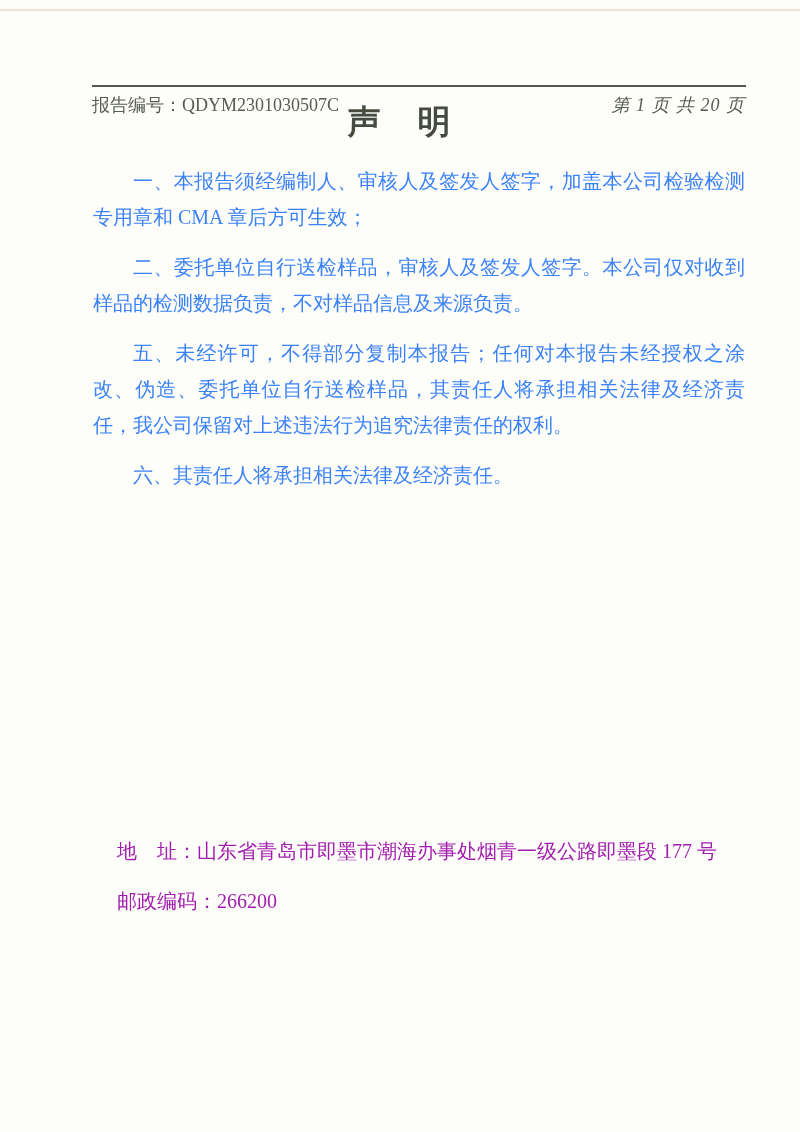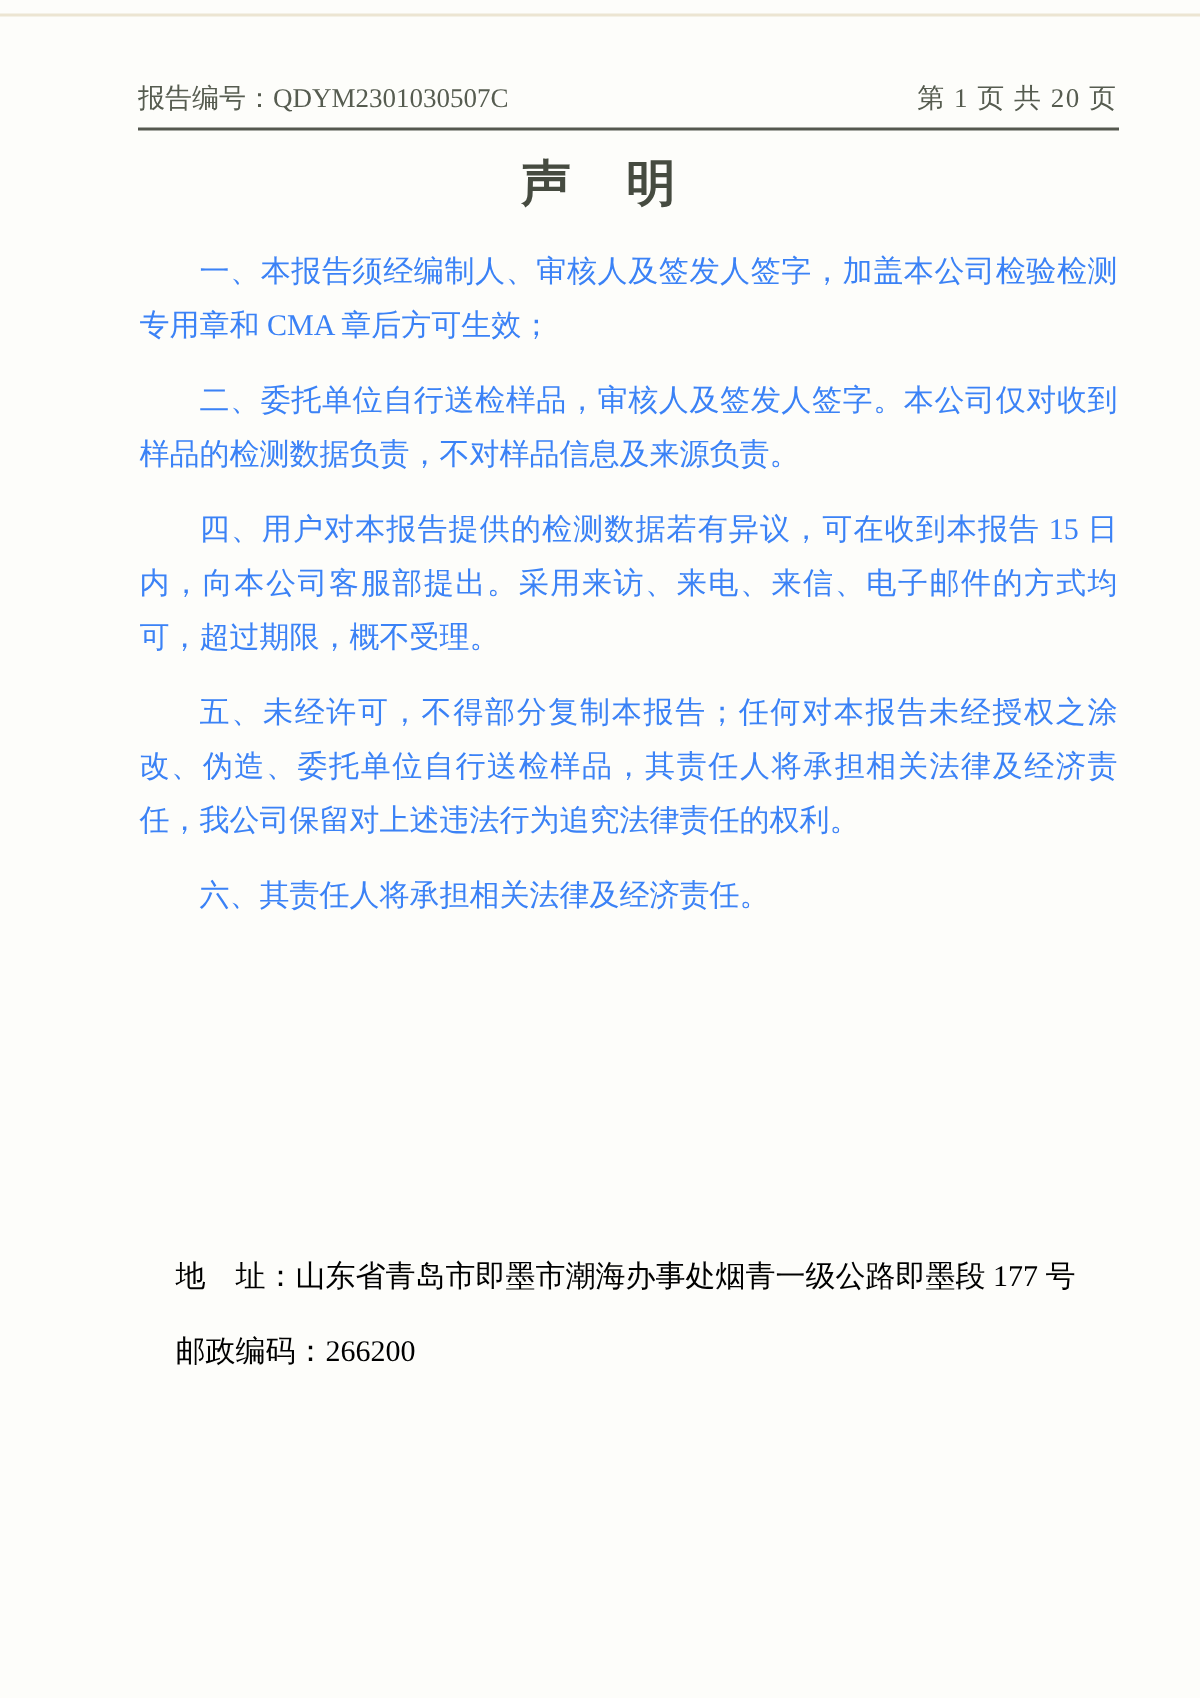--- a/index.html
+++ b/index.html
@@ -37,7 +37,7 @@
     line-height: 22px;
     color: #565c50;
   }
-  .header-left { white-space: nowrap; }
+  .header-left { white-space: nowrap; margin-top: 40px; }
   .header-right { white-space: nowrap; letter-spacing: 1px; }
   .header-rule {
     position: absolute;

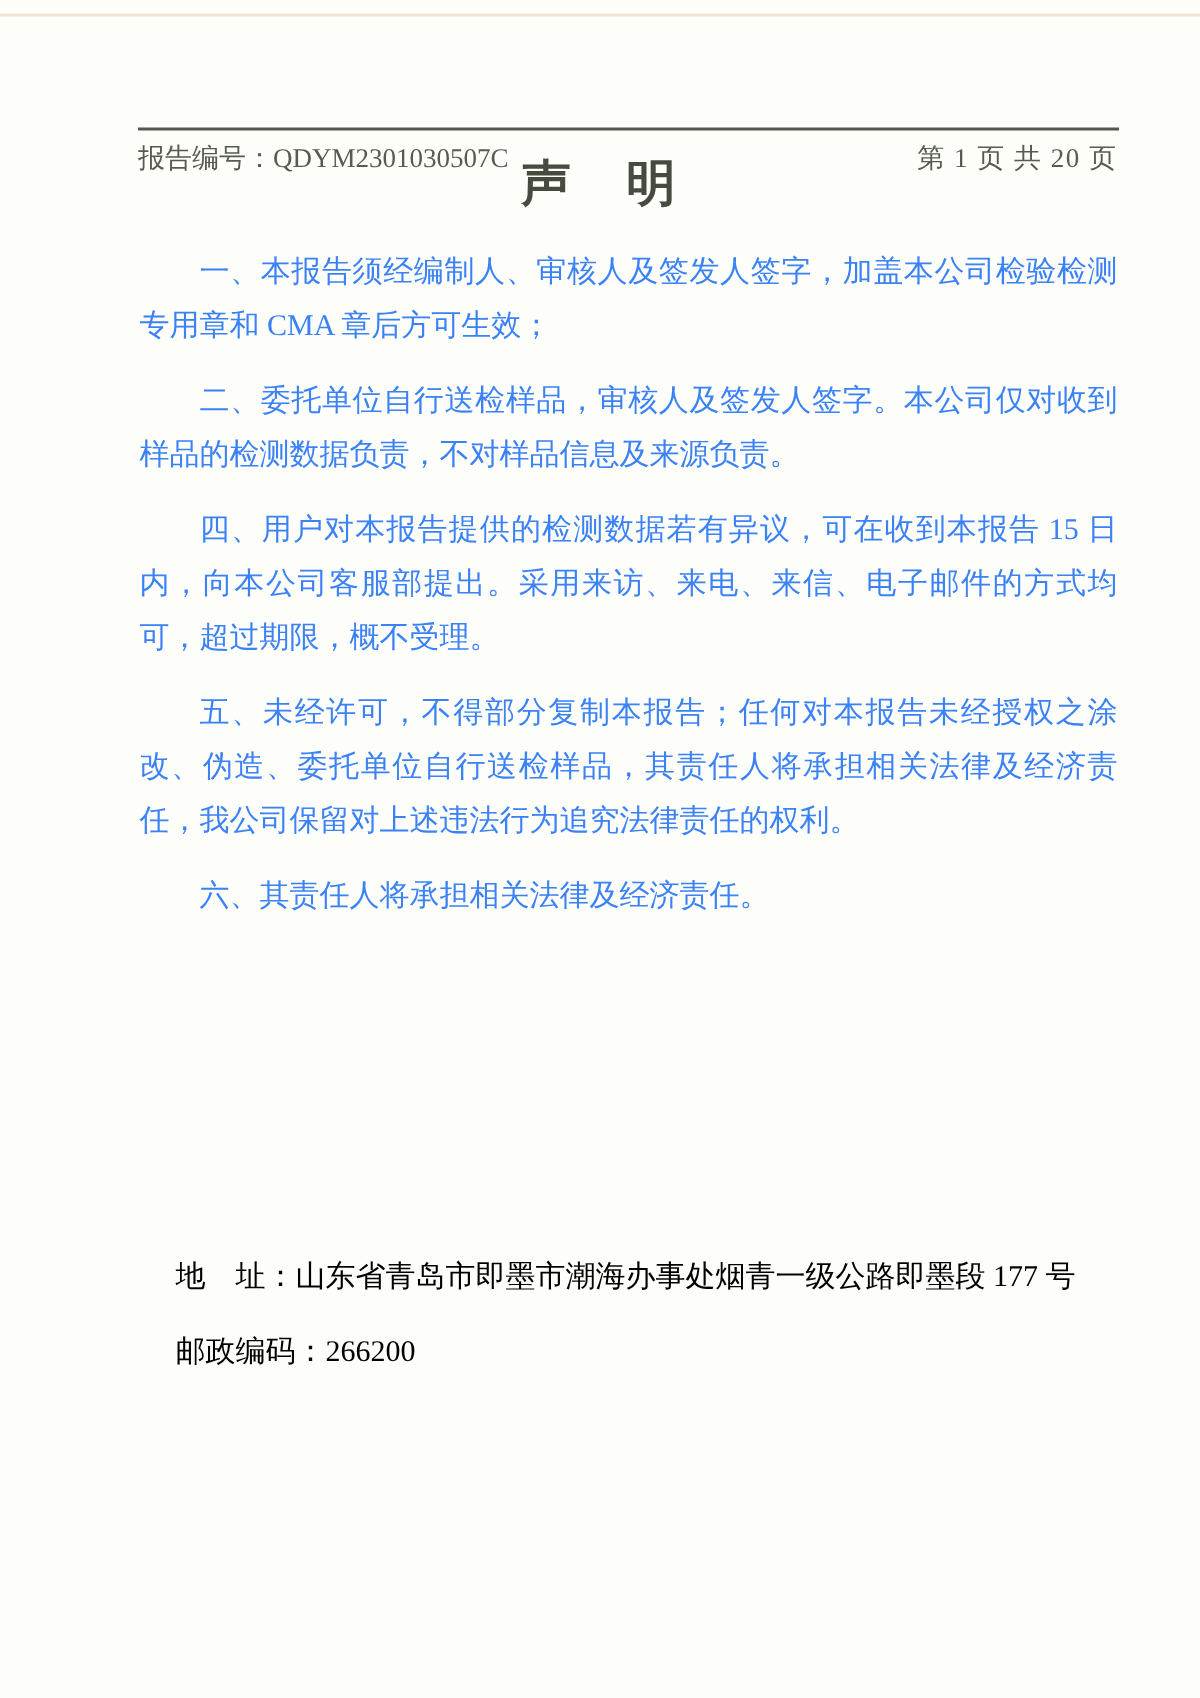--- a/index.html
+++ b/index.html
@@ -38,7 +38,7 @@
     color: #565c50;
   }
   .header-left { white-space: nowrap; margin-top: 40px; }
-  .header-right { white-space: nowrap; letter-spacing: 1px; }
+  .header-right { white-space: nowrap; letter-spacing: 1px; font-style: italic; }
   .header-rule {
     position: absolute;
     top: 85px;

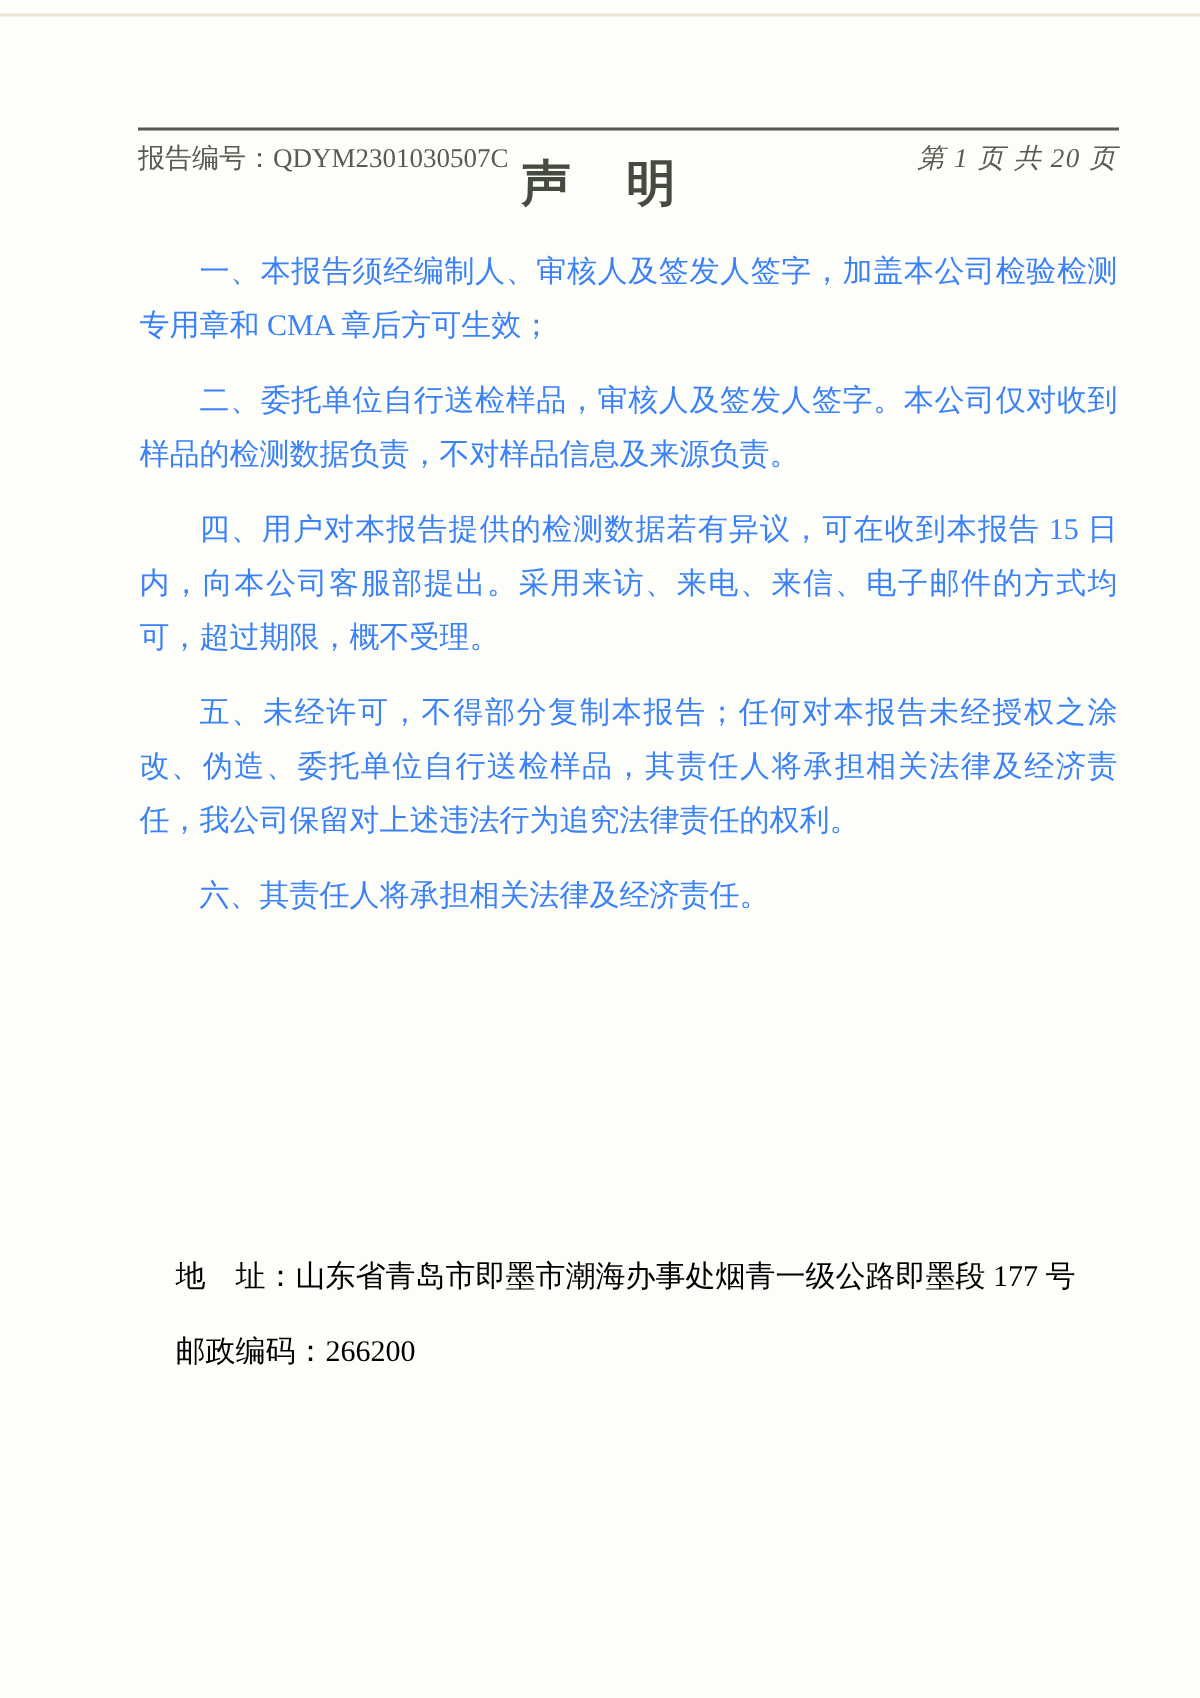--- a/index.html
+++ b/index.html
@@ -106,7 +106,6 @@
   <div class="content">
     <p>一、本报告须经编制人、审核人及签发人签字，加盖本公司检验检测专用章和 CMA 章后方可生效；</p>
     <p>二、委托单位自行送检样品，审核人及签发人签字。本公司仅对收到样品的检测数据负责，不对样品信息及来源负责。</p>
-    <p>四、用户对本报告提供的检测数据若有异议，可在收到本报告 15 日内，向本公司客服部提出。采用来访、来电、来信、电子邮件的方式均可，超过期限，概不受理。</p>
     <p>五、未经许可，不得部分复制本报告；任何对本报告未经授权之涂改、伪造、委托单位自行送检样品，其责任人将承担相关法律及经济责任，我公司保留对上述违法行为追究法律责任的权利。</p>
     <p>六、其责任人将承担相关法律及经济责任。</p>
   </div>

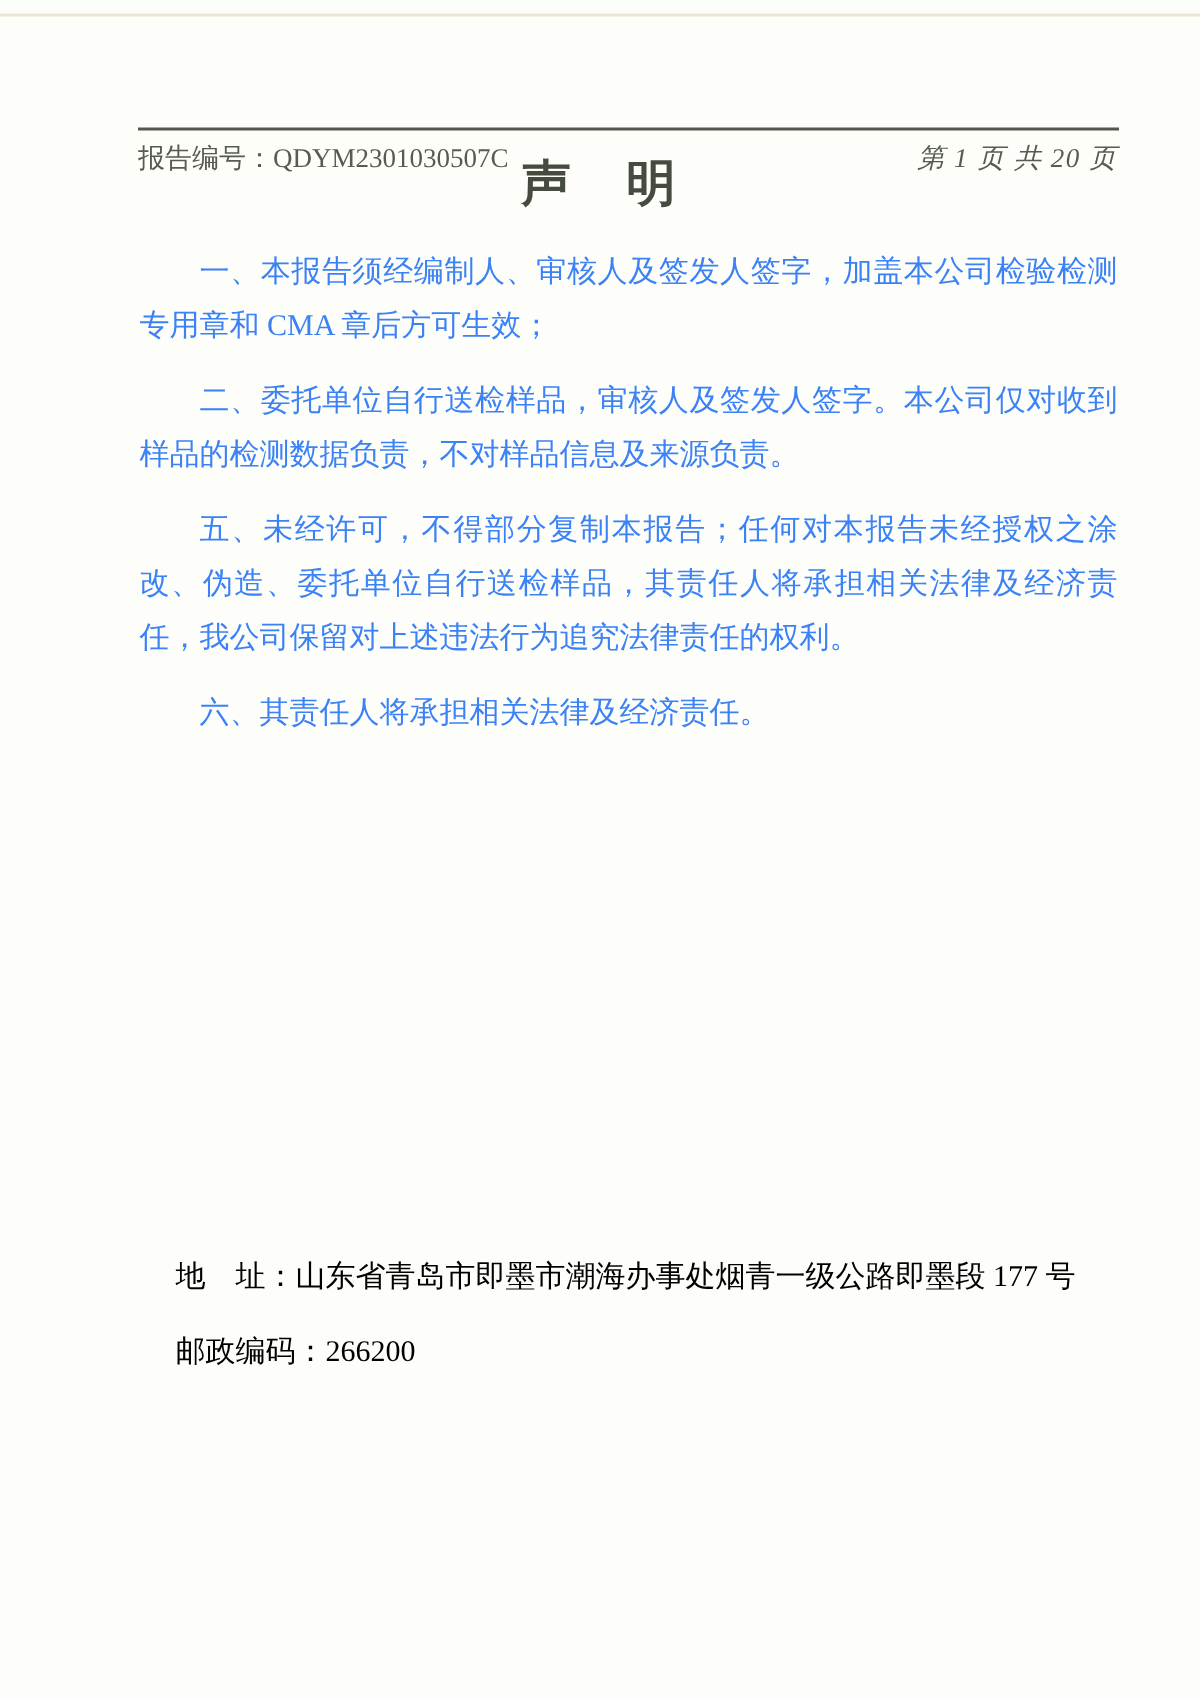--- a/index.html
+++ b/index.html
@@ -78,7 +78,7 @@
     left: 117px;
     right: 55px;
     font-size: 20px;
-    color: #000000;
+    color: #a21caf;
   }
   .footer-line {
     line-height: 50px;

